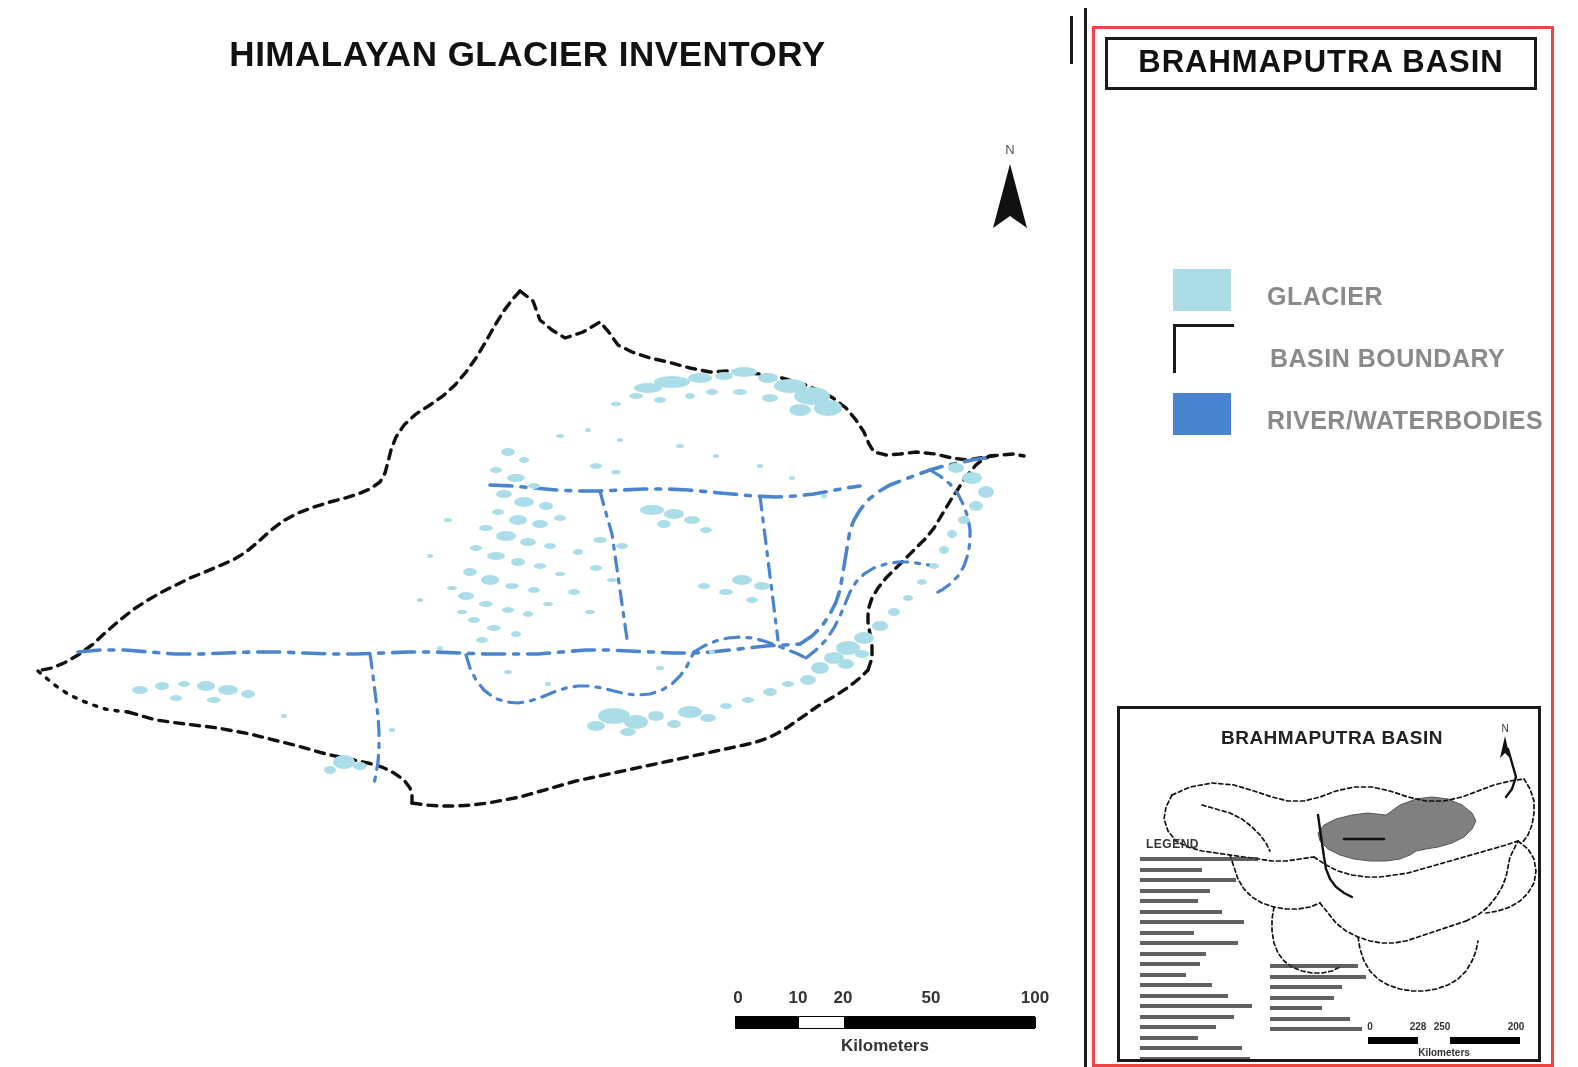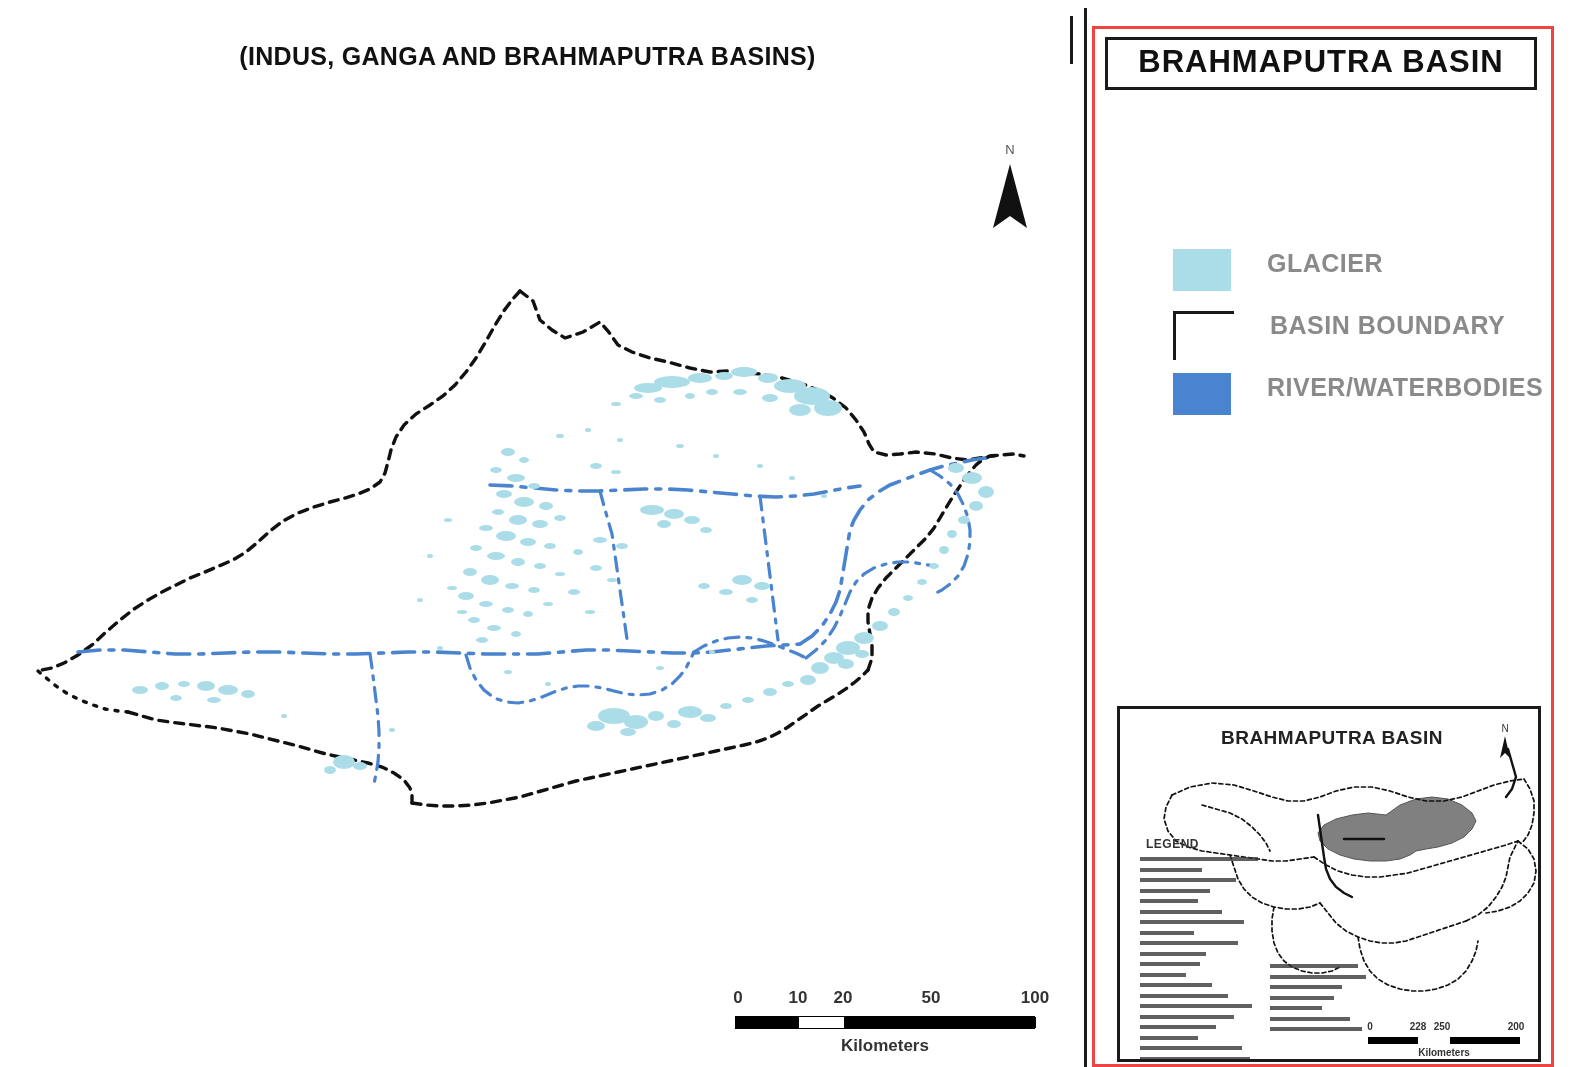--- a/index.html
+++ b/index.html
@@ -260,6 +260,7 @@
 <div id="map-pane">
 
   <div id="map-title-block">
+    <span class="t1">HIMALAYAN GLACIER INVENTORY</span>
     <span class="t2">(INDUS, GANGA AND BRAHMAPUTRA BASINS)</span>
   </div>
 

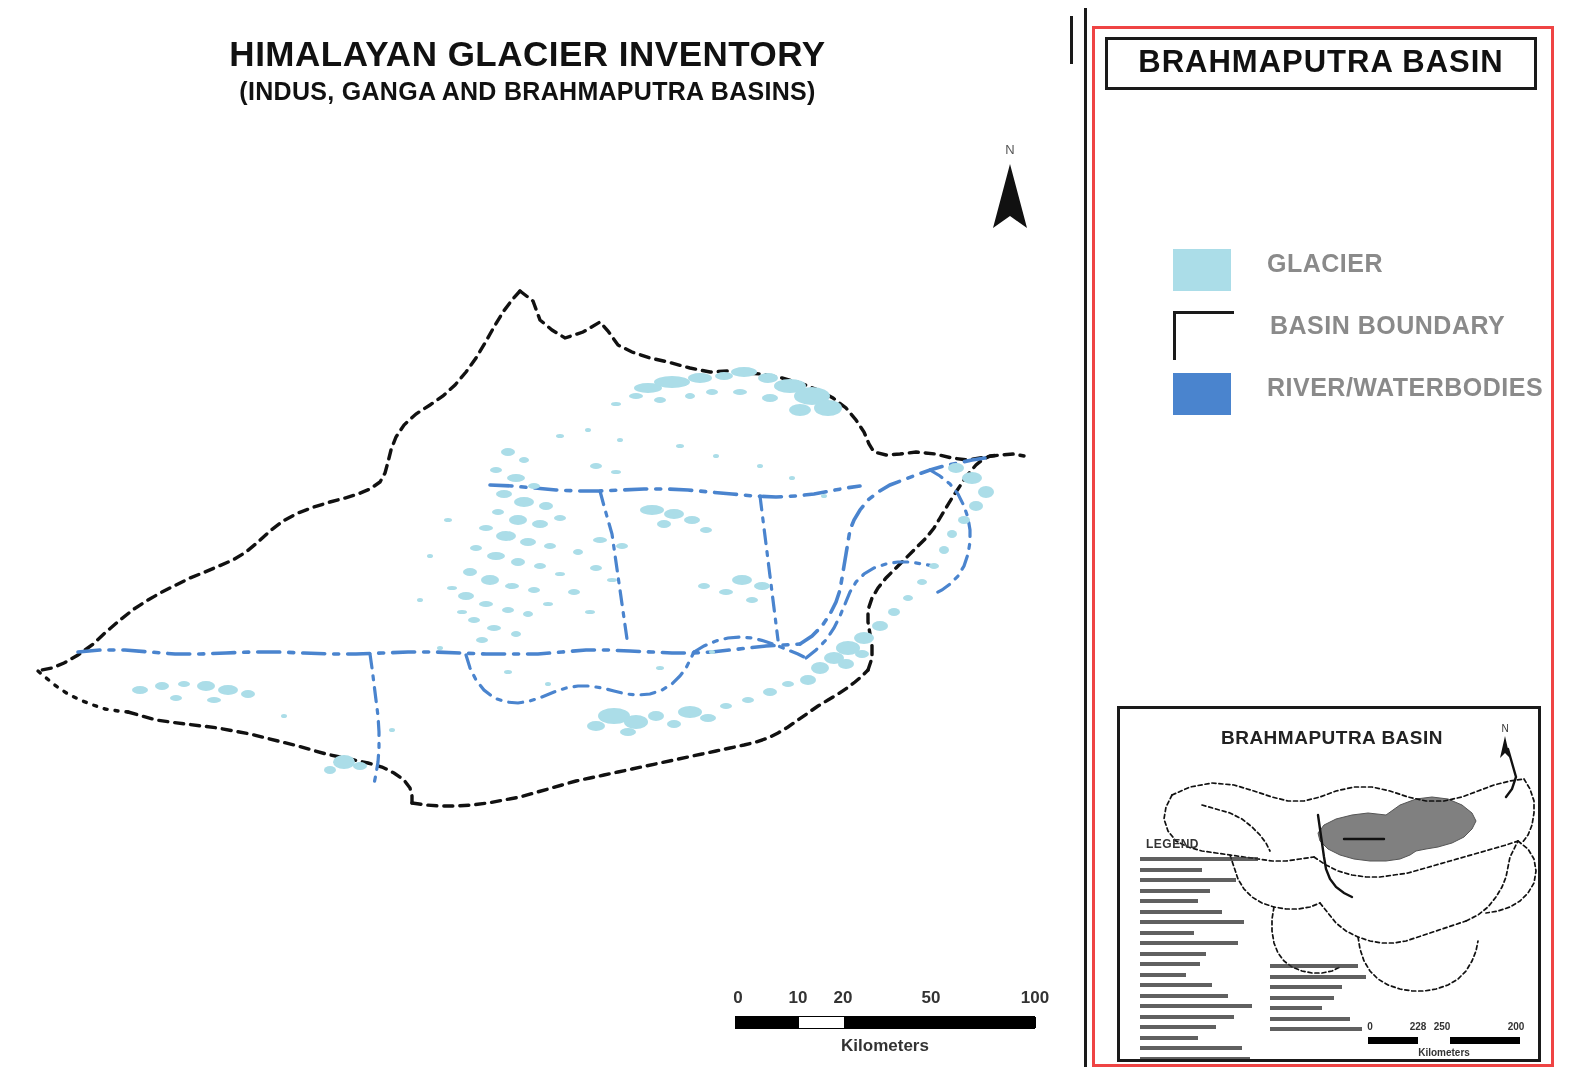--- a/index.html
+++ b/index.html
@@ -261,7 +261,6 @@
 
   <div id="map-title-block">
     <span class="t1">HIMALAYAN GLACIER INVENTORY</span>
-    <span class="t2">(INDUS, GANGA AND BRAHMAPUTRA BASINS)</span>
   </div>
 
   <div id="north-arrow">

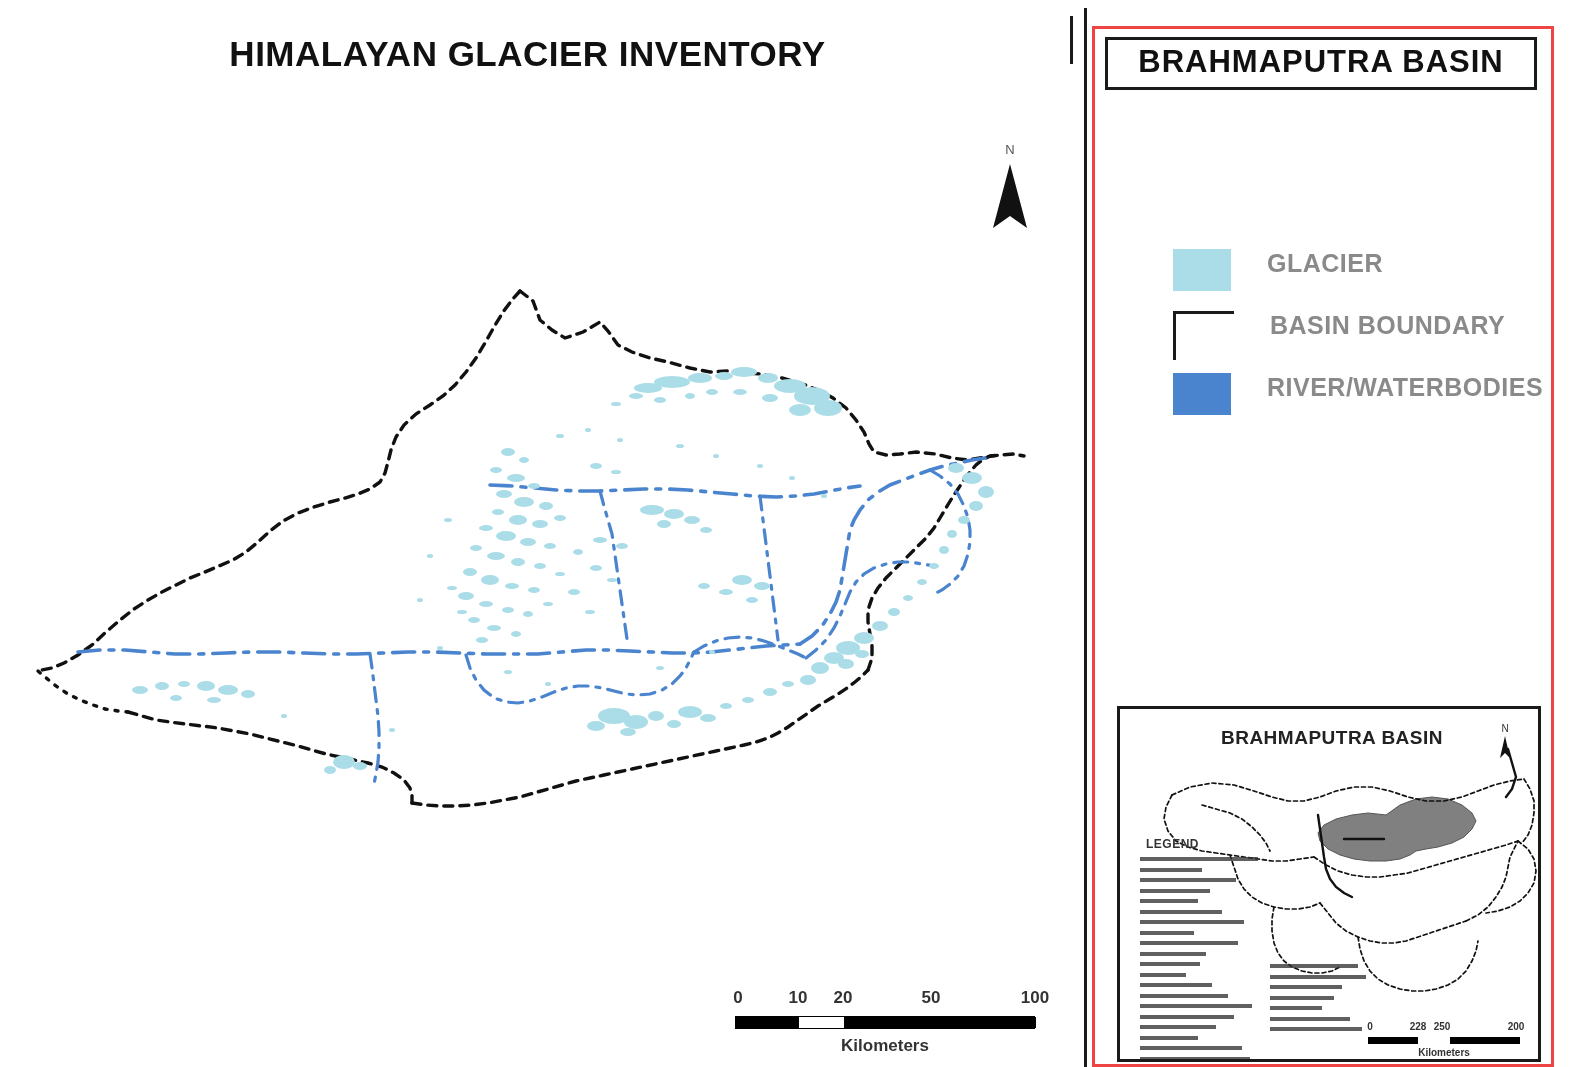--- a/index.html
+++ b/index.html
@@ -158,7 +158,7 @@
   }
   .legend-row {
     display: flex;
-    align-items: flex-start;
+    align-items: flex-end;
     height: 62px;
   }
   .legend-swatch {

